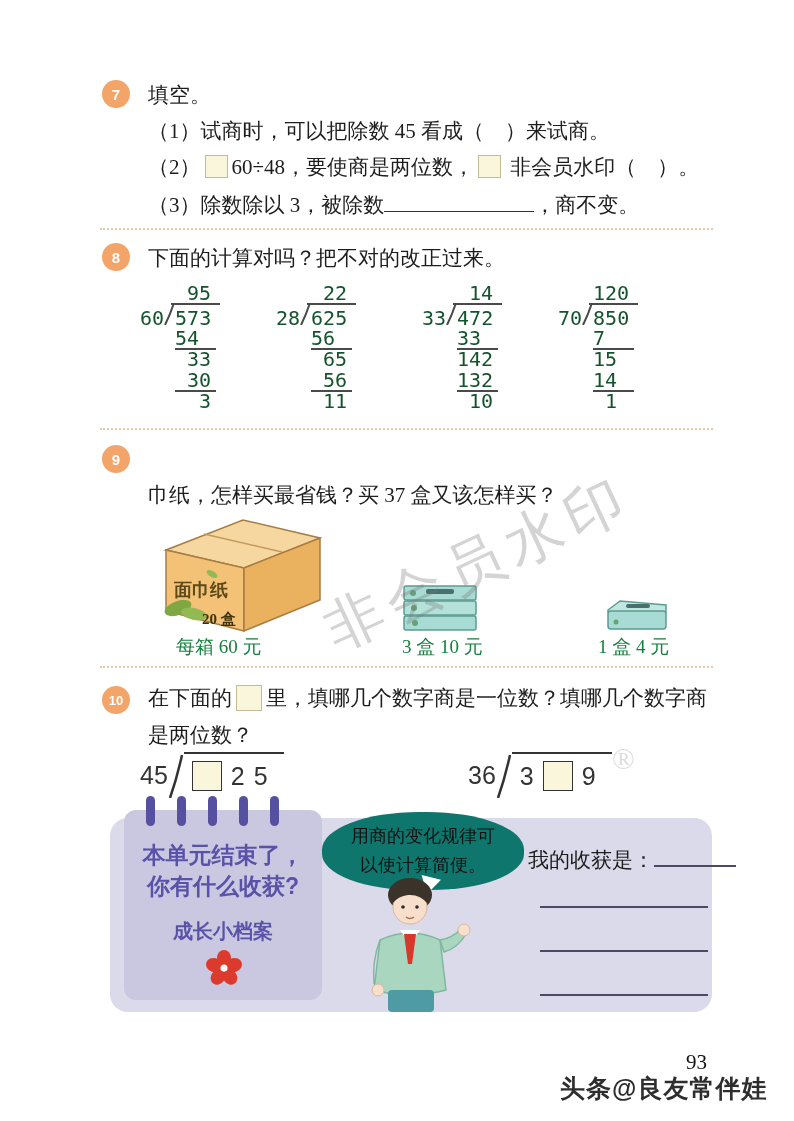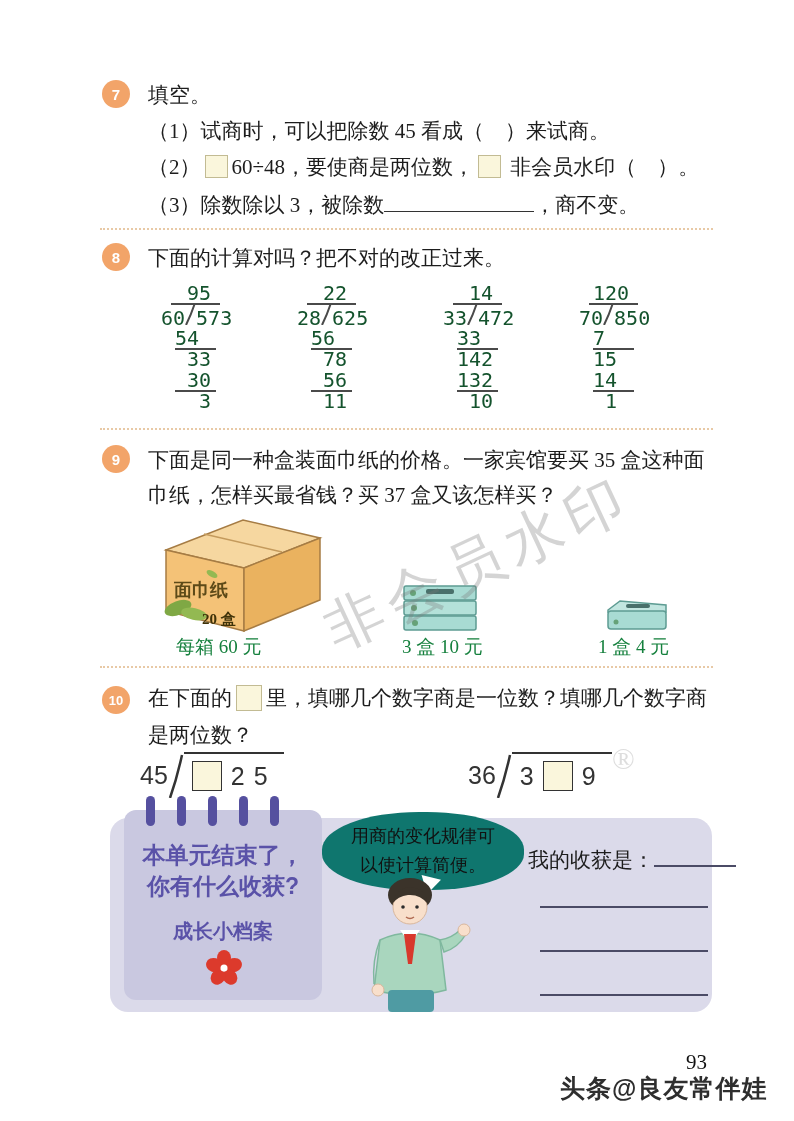--- a/index.html
+++ b/index.html
@@ -24,7 +24,7 @@
   .num{width:calc(3ch + 5px);}
   .ld-q,.ld-w{margin-left:35px;}
   .ld-w{height:21px;}
-  .dv{width:2ch;text-align:right;margin-left:21px;}
+  .dv{width:2ch;text-align:right;}
   .br{display:inline-block;width:11px;vertical-align:bottom;}
   .u{border-bottom:2px solid #4a4a4a;}
   .vinline{position:absolute;left:31px;top:20px;width:49px;height:2px;background:#4a4a4a;}

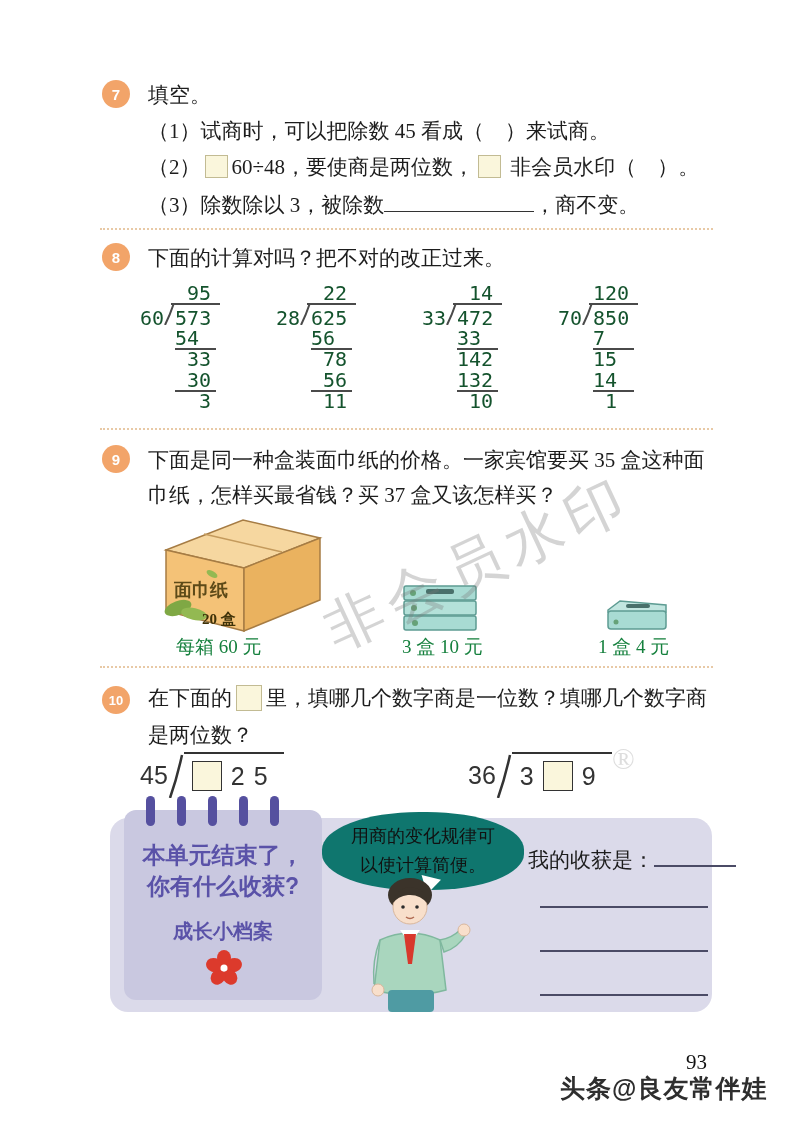--- a/index.html
+++ b/index.html
@@ -104,7 +104,7 @@
             <path d="M10 0 Q6 12 1 22" stroke="#4a4a4a" stroke-width="2" fill="none"></path>
           </svg></span><span class="pre num">625</span></div>
     <div class="ld-w"><span class="pre num u">56 </span></div>
-    <div class="ld-w"><span class="pre num"> 78</span></div>
+    <div class="ld-w"><span class="pre num"> 65</span></div>
     <div class="ld-w"><span class="pre num u"> 56</span></div>
     <div class="ld-w"><span class="pre num"> 11</span></div>
   </div>

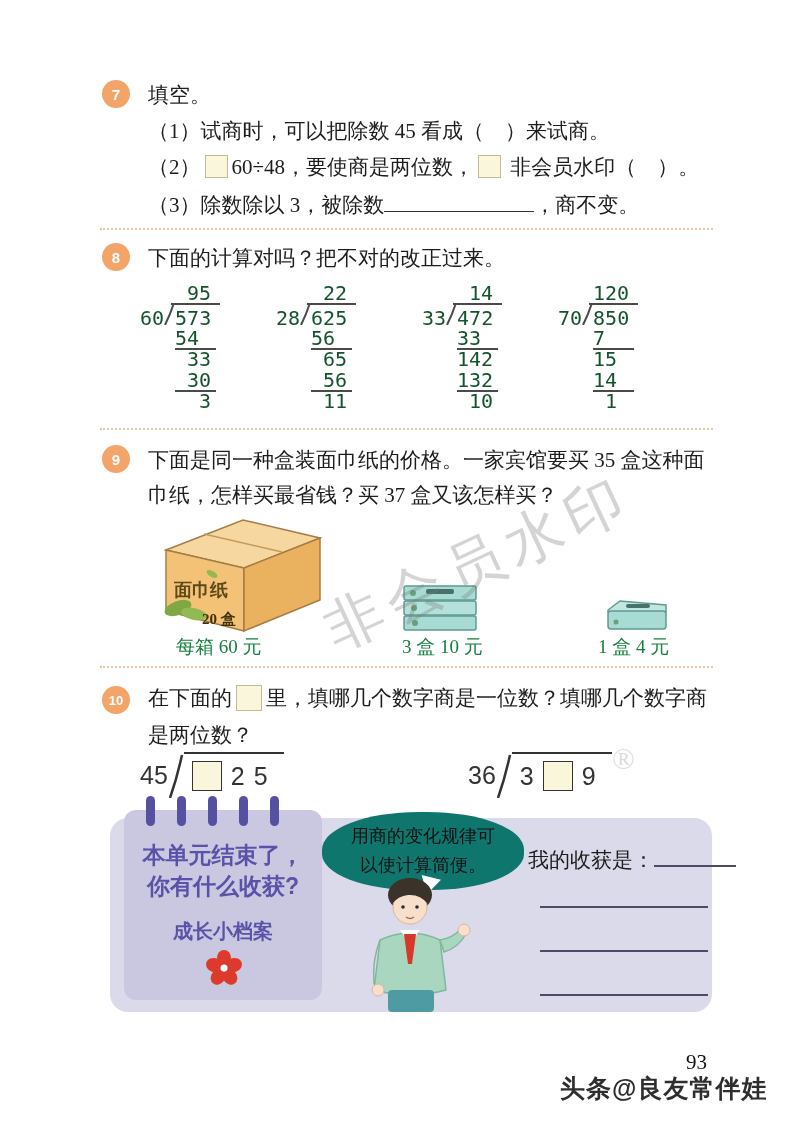--- a/index.html
+++ b/index.html
@@ -138,7 +138,6 @@
   <div class="qcircle" style="top:445px">
     <span>9</span>
   </div>
-  <div class="ttl" style="top:443px">下面是同一种盒装面巾纸的价格。一家宾馆要买 35 盒这种面</div>
   <div class="ttl" style="top:478px">巾纸，怎样买最省钱？买 37 盒又该怎样买？</div>
 
   <svg class="abs" style="left:148px;top:508px" width="178" height="126" viewBox="0 0 178 126">

